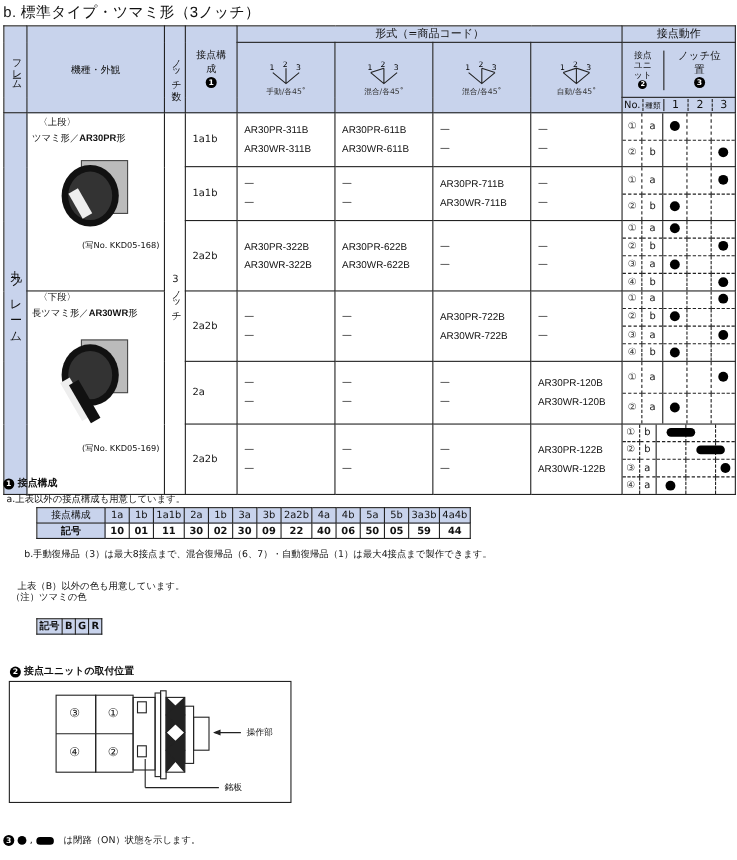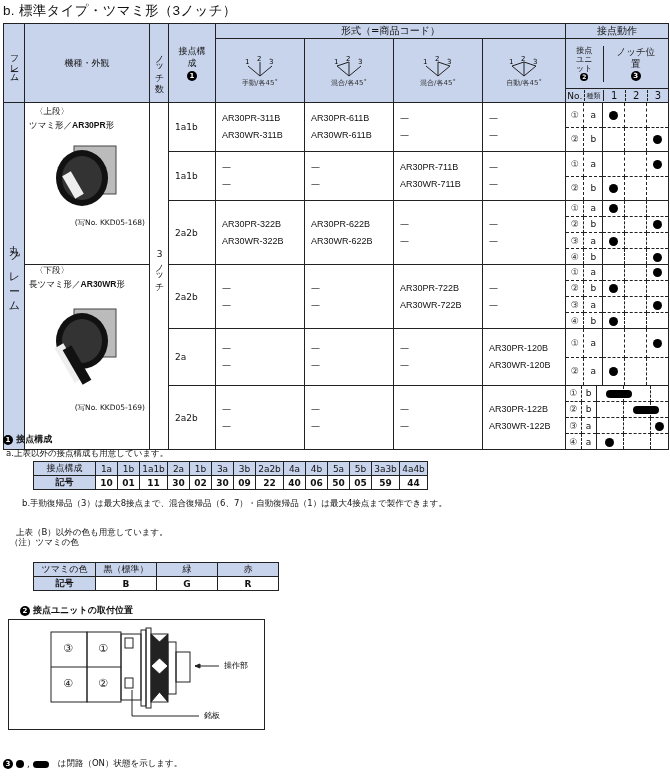--- a/index.html
+++ b/index.html
@@ -481,12 +481,6 @@
 <div class="note" style="left:16px;top:527px">上表（B）以外の色も用意しています。</div>
 <table class="small-t" style="left:33px;top:562px">
   <tbody>
-      <tr>
-        <td style="width:62px">ツマミの色</td>
-        <td style="width:61px">黒（標準）</td>
-        <td style="width:61px">緑</td>
-        <td style="width:61px">赤</td>
-      </tr>
   <tr>
         <td class="lbl">記号</td>
         <td>B</td>

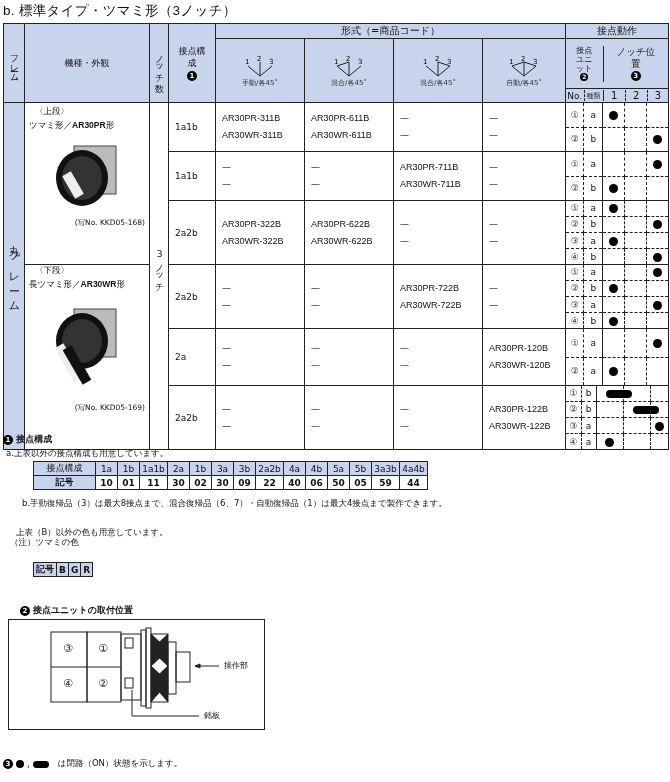--- a/index.html
+++ b/index.html
@@ -490,7 +490,7 @@
 </tbody>
   </table>
 
-<div class="note-h" style="left:20px;top:604px;font-weight:normal">
+<div class="note-h" style="left:9px;top:604px;font-weight:normal">
   <span class="num-circle">2</span> <span style="font-weight:bold">接点ユニットの取付位置</span>
 </div>
 <div class="diagram">

